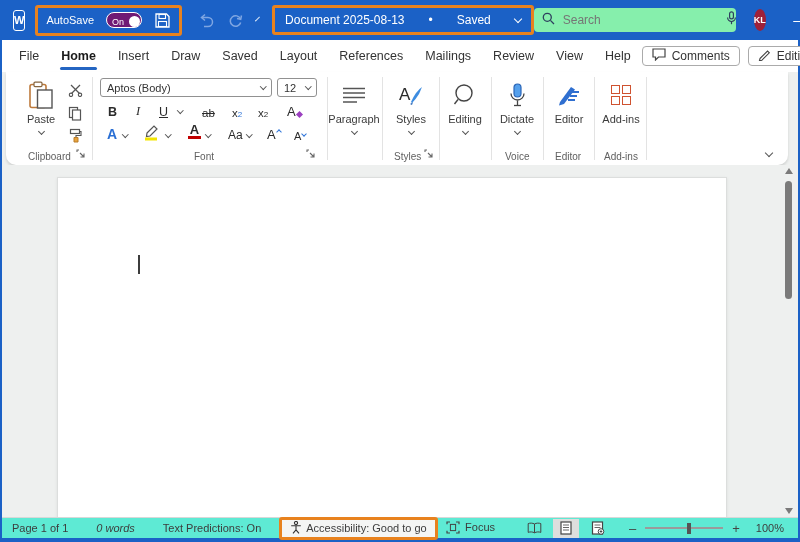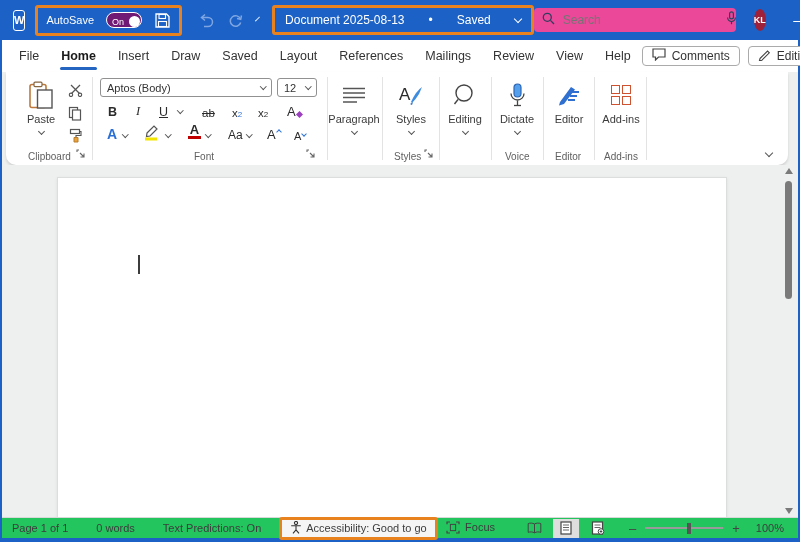--- a/index.html
+++ b/index.html
@@ -27,7 +27,7 @@
   .box-title .chev { width:6px; height:6px; border-right:1.4px solid #fff; border-bottom:1.4px solid #fff;
                      transform:rotate(45deg); margin-top:-3px; }
   .spacer { flex:1; }
-  .searchbox { width:202px; height:24px; background:#ec4899; border:1px solid #9dbbе0; border-radius:4px;
+  .searchbox { width:202px; height:24px; background:#86efac; border:1px solid #9dbbе0; border-radius:4px;
                display:flex; align-items:center; padding:0 8px; gap:8px; }
   .searchbox input { flex:1; border:none; background:transparent; outline:none; font-size:12px; color:#1e2b45;
                      font-family:"Liberation Sans", sans-serif; }

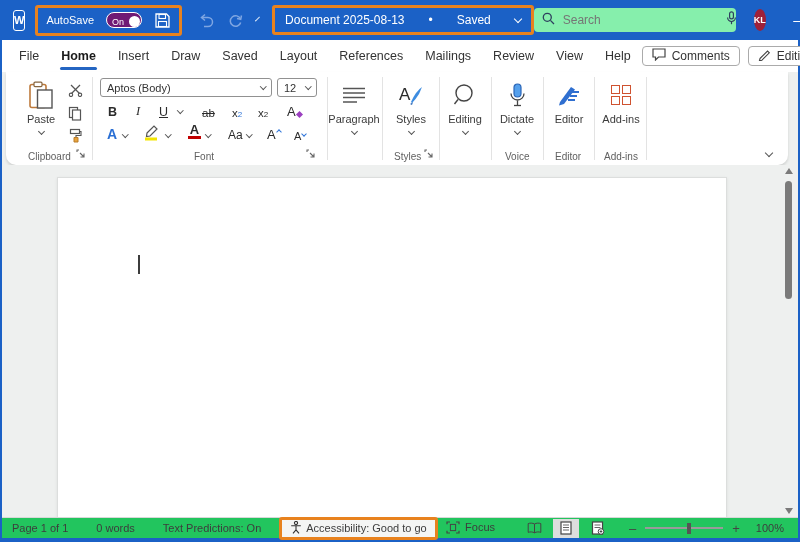--- a/index.html
+++ b/index.html
@@ -85,7 +85,7 @@
   .scroll-thumb { position:absolute; top:16px; left:3px; width:7px; height:118px; background:#7a7a7a; border-radius:4px; }
 
   
-  .statusbar { position:absolute; left:0; right:0; bottom:0; height:21px; background:#22c55e; border-top:1px solid #d8d8d8;
+  .statusbar { position:absolute; left:0; right:0; bottom:0; height:21px; background:#5eead4; border-top:1px solid #d8d8d8;
                display:flex; align-items:center; font-size:11px; color:#3d3d3d; }
   .sb-item { white-space:nowrap; }
   .box-access { border:3px solid #e8821e; border-radius:3px; padding:1px 8px; display:flex; align-items:center; gap:4px;

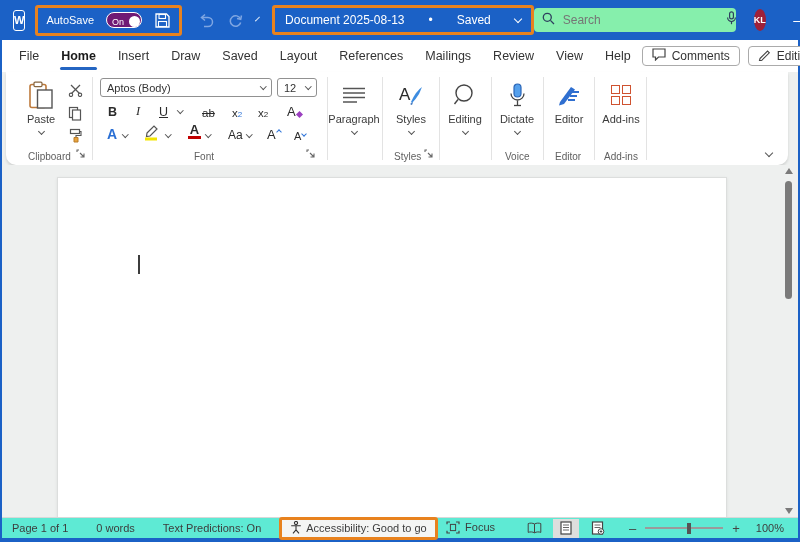--- a/index.html
+++ b/index.html
@@ -425,7 +425,7 @@
 
     <div class="statusbar">
       <span class="sb-item" style="margin-left:10px;">Page 1 of 1</span>
-      <span class="sb-item" style="margin-left:28px;">0 words</span>
+      <span class="sb-item" style="margin-left:28px;font-style:italic;">0 words</span>
       <span class="sb-item" style="margin-left:28px;">Text Predictions: On</span>
       <span class="box-access" style="margin-left:18px;">
         <span>

